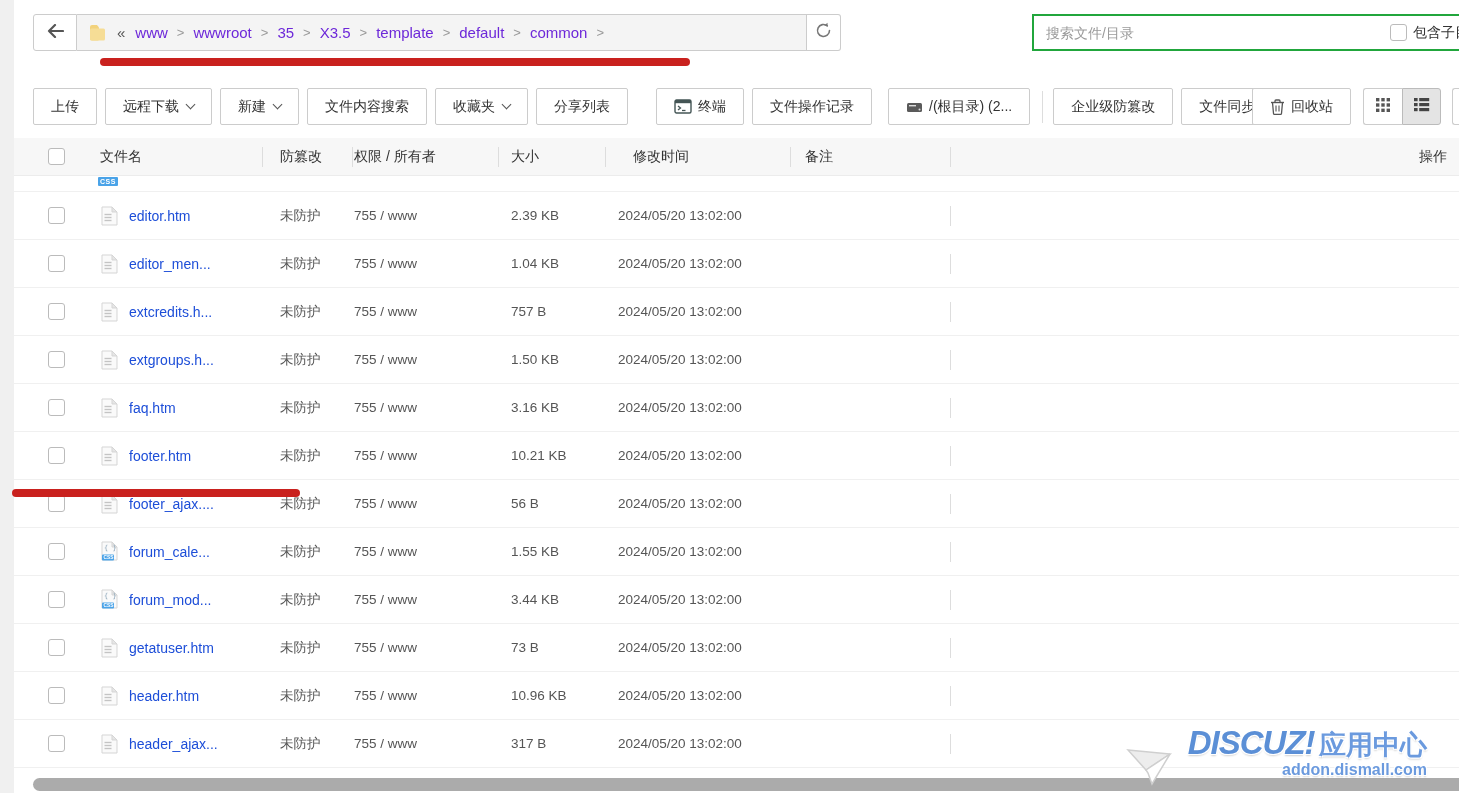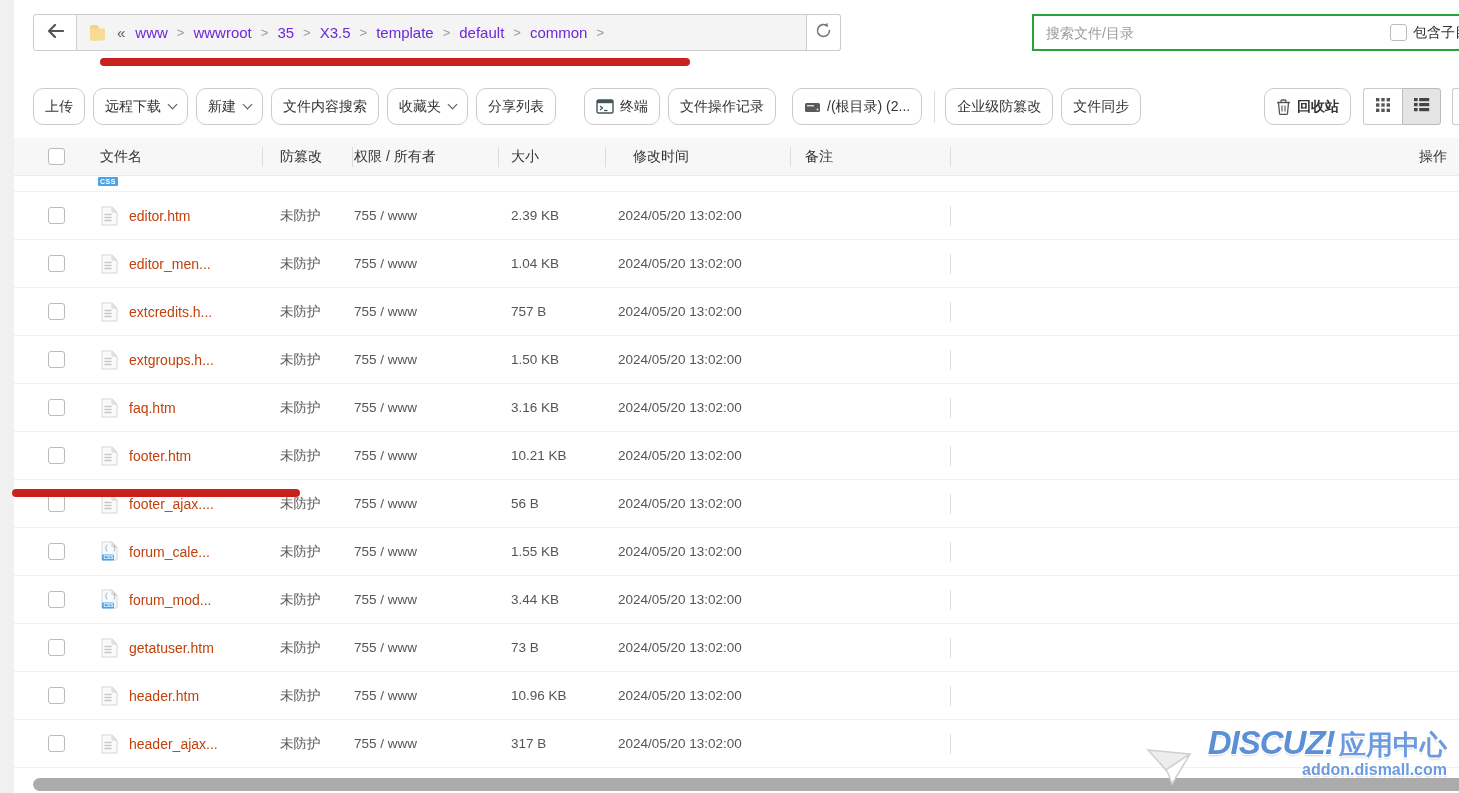--- a/index.html
+++ b/index.html
@@ -50,8 +50,8 @@
   
   .toolbar { position:absolute; left:33px; top:88px; display:flex; align-items:center; }
   .tbtn {
-    height:37px; background:#fff; border:1px solid #ccc; border-radius:10px;
-    display:flex; align-items:center; padding:0 11px; margin-right:8px;
+    height:37px; background:#fff; border:1px solid #ccc; border-radius:2px;
+    display:flex; align-items:center; padding:0 17px; margin-right:8px;
     font-size:14px; color:#333; cursor:pointer; white-space:nowrap;
   }
   .tbtn .ico { display:flex; margin-right:6px; }

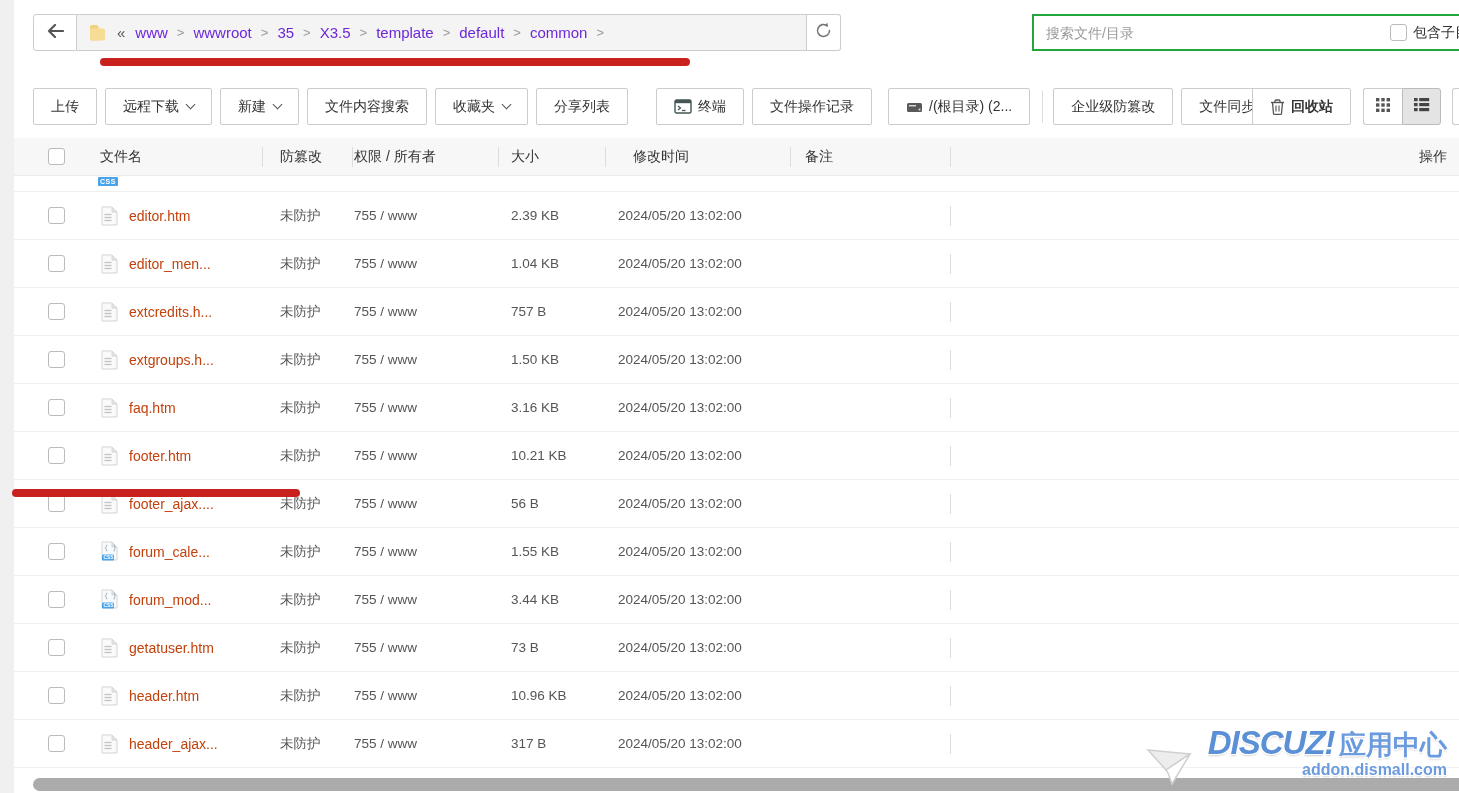--- a/index.html
+++ b/index.html
@@ -59,7 +59,7 @@
     transform:rotate(45deg); margin-left:8px; margin-top:-4px; }
   .tb-gap { width:20px; }
   .tb-divider { width:1px; height:32px; background:#ddd; margin:0 10px 0 4px; }
-  .toolbar-right { position:absolute; right:0; top:88px; display:flex; align-items:center;font-weight:bold; }
+  .toolbar-right { position:absolute; right:0; top:88px; display:flex; align-items:center; }
   .view-toggle { display:flex; margin-left:12px; }
   .vbtn {
     width:39px; height:37px; background:#fff; border:1px solid #ccc;

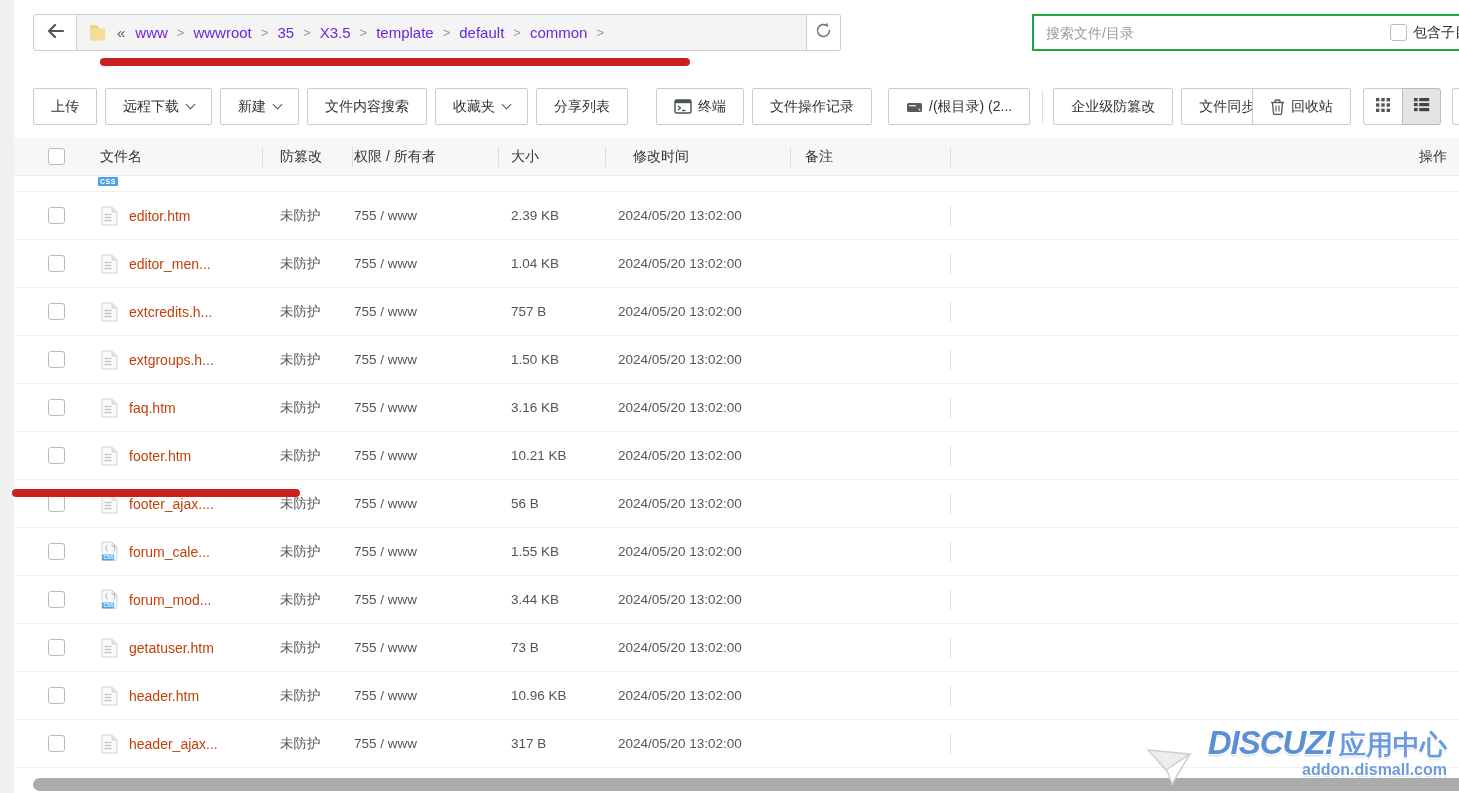--- a/index.html
+++ b/index.html
@@ -99,7 +99,7 @@
     display:flex; align-items:center; height:48px; border-bottom:1px solid #f0f0f0;
     font-size:13.5px; color:#555; background:#fff;
   }
-  .trow .col-name { font-size:14px; color:#c2410c; }
+  .trow .col-name { font-size:14px; color:#1d4ed8; }
   .file-ico { margin-right:11px; display:flex; width:18px; justify-content:center; }
   .css-badge {
     display:inline-block; background:#4aa3e8; color:#fff; font-size:7px; line-height:9px;

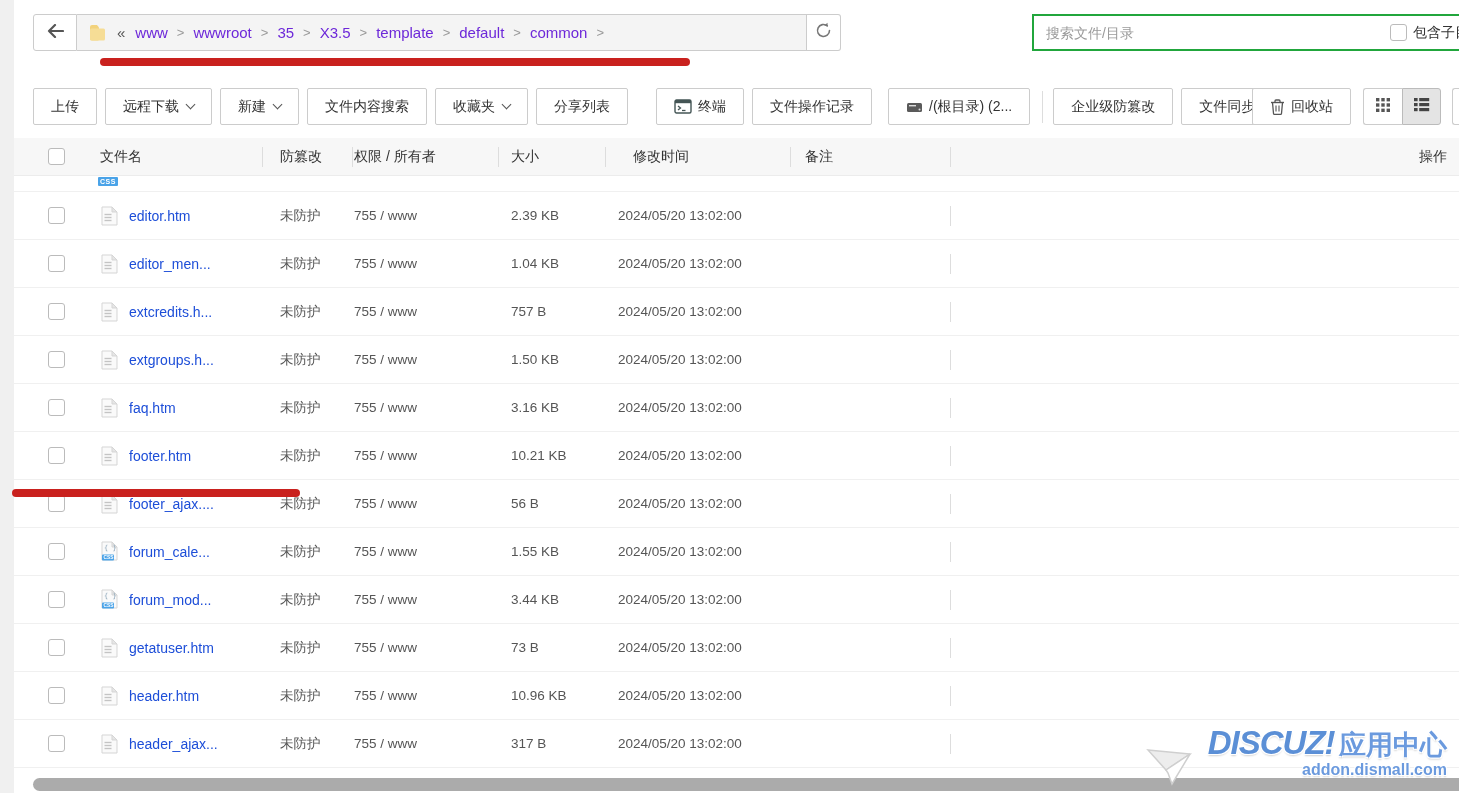--- a/index.html
+++ b/index.html
@@ -114,7 +114,7 @@
 
   
   .watermark {
-    position:absolute; right:12px; top:726px; z-index:60; display:flex; align-items:flex-start;justify-content:flex-end;
+    position:absolute; right:32px; top:726px; z-index:60; display:flex; align-items:flex-start;justify-content:flex-end;
   }
   .wm-text { text-align:right; line-height:1.05;
     text-shadow:-1px -1px 0 #fff,1px -1px 0 #fff,-1px 1px 0 #fff,1px 1px 0 #fff,0 2px 2px rgba(0,0,0,.18); }

